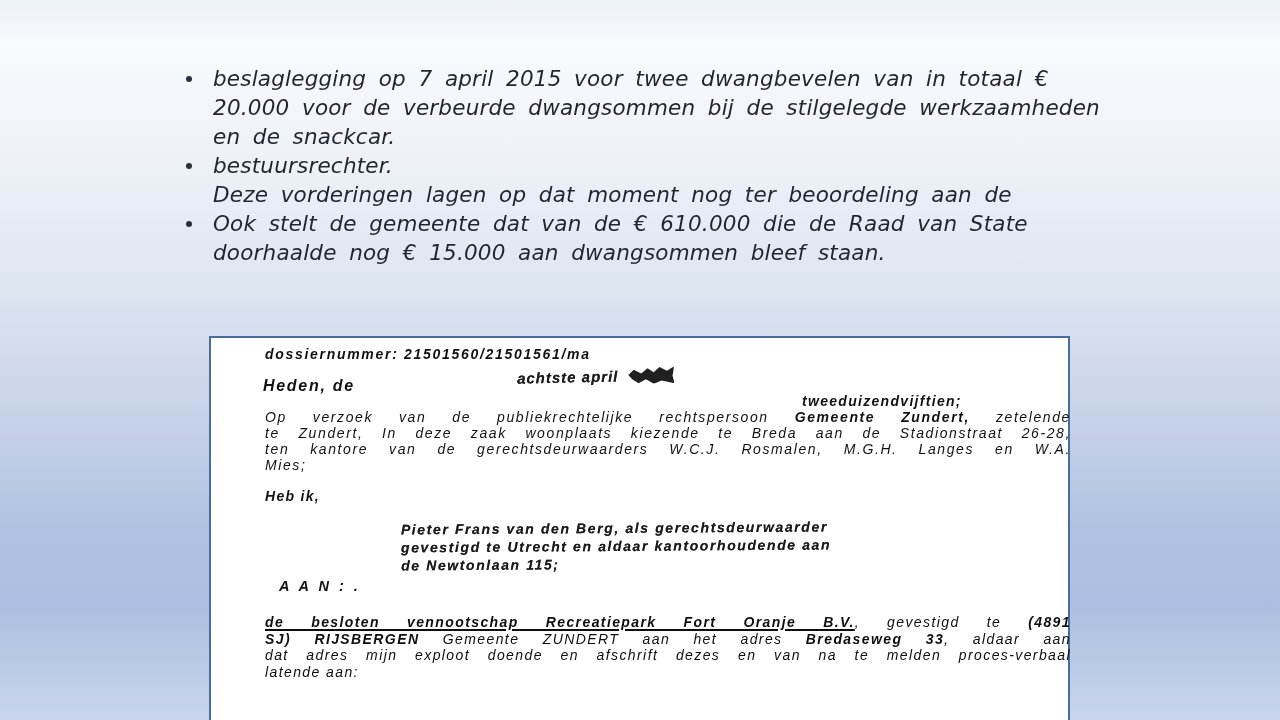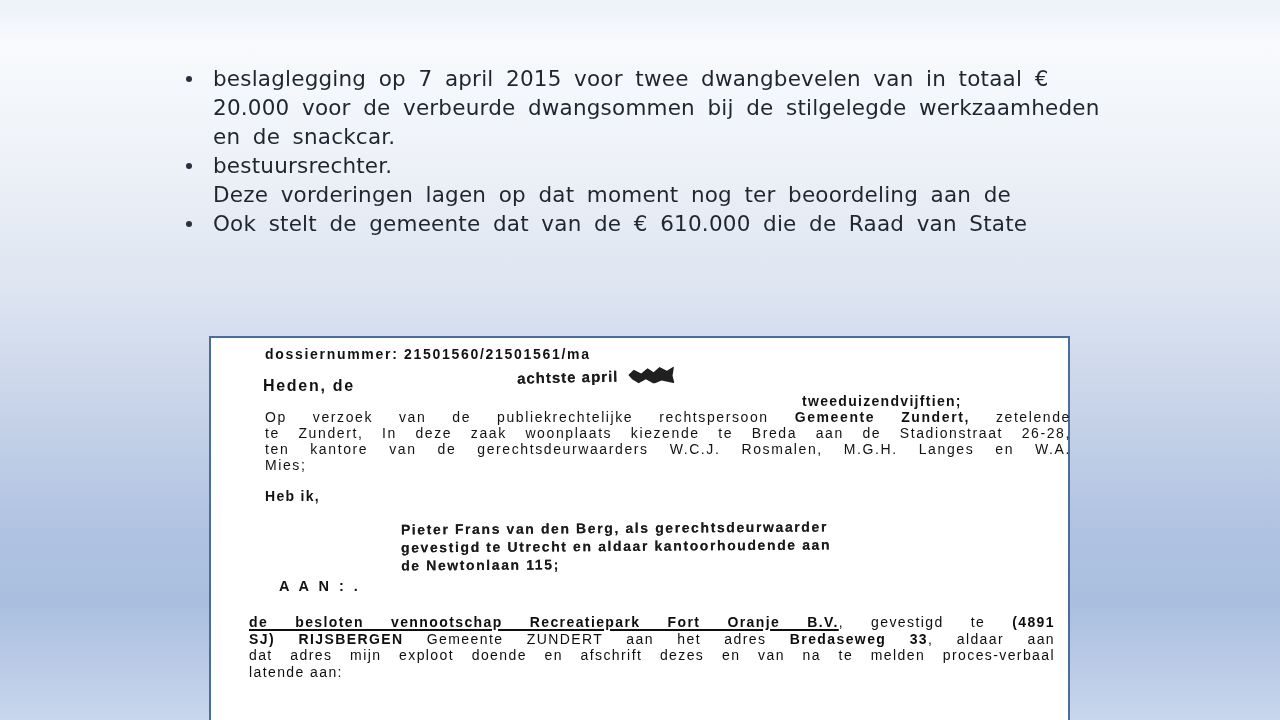--- a/index.html
+++ b/index.html
@@ -8,6 +8,7 @@
     font-family:"DejaVu Sans",sans-serif;
     background:linear-gradient(180deg,#edf1f8 0%,#f8fafd 6%,#eef2f8 22%,#dde5f1 40%,
                #c6d2e8 58%,#afc2e1 74%,#aabfdf 84%,#c9d6ec 100%);
+    font-style:italic;
   }
   
   .bullets{position:absolute;left:183px;top:64px;width:995px;list-style:none;margin:0;padding:0;}

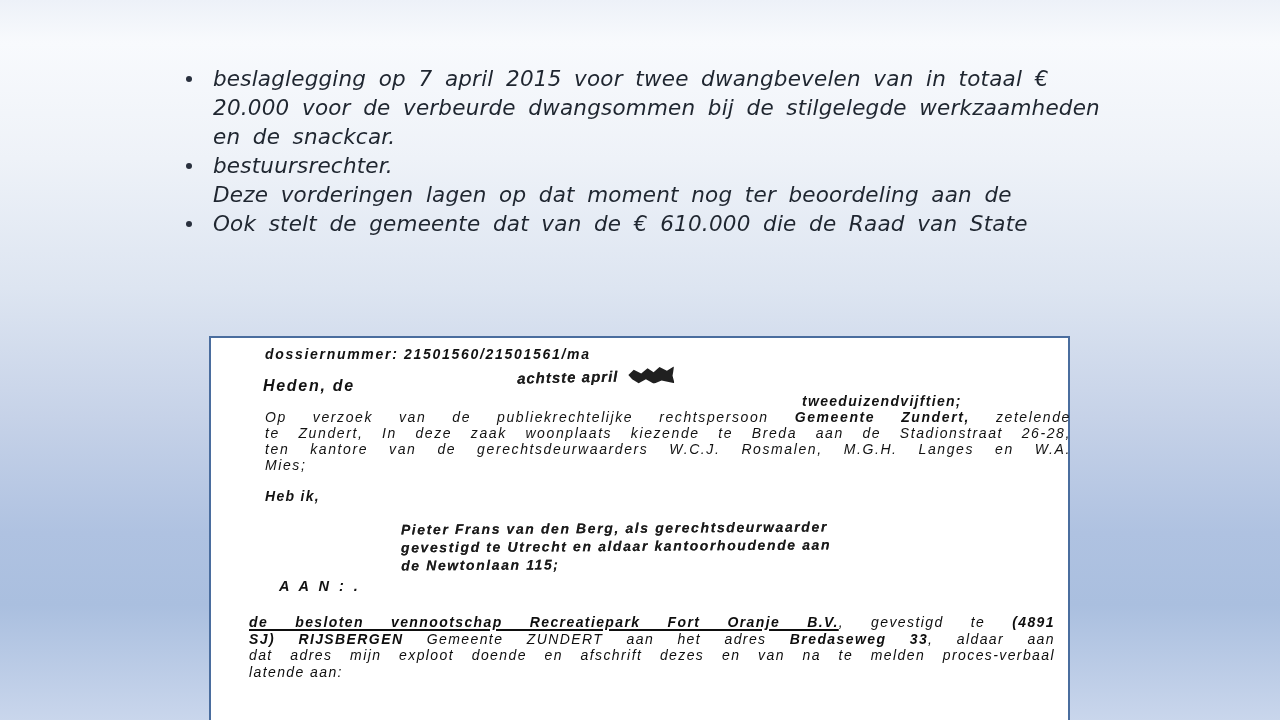--- a/index.html
+++ b/index.html
@@ -66,6 +66,7 @@
     <li class="bullet">
       <span class="bdot"></span>
       <div class="bline">Ook stelt de gemeente dat van de € 610.000 die de Raad van State</div>
+      <div class="bline">doorhaalde nog € 15.000 aan dwangsommen bleef staan.</div>
     </li>
   </ul>
 

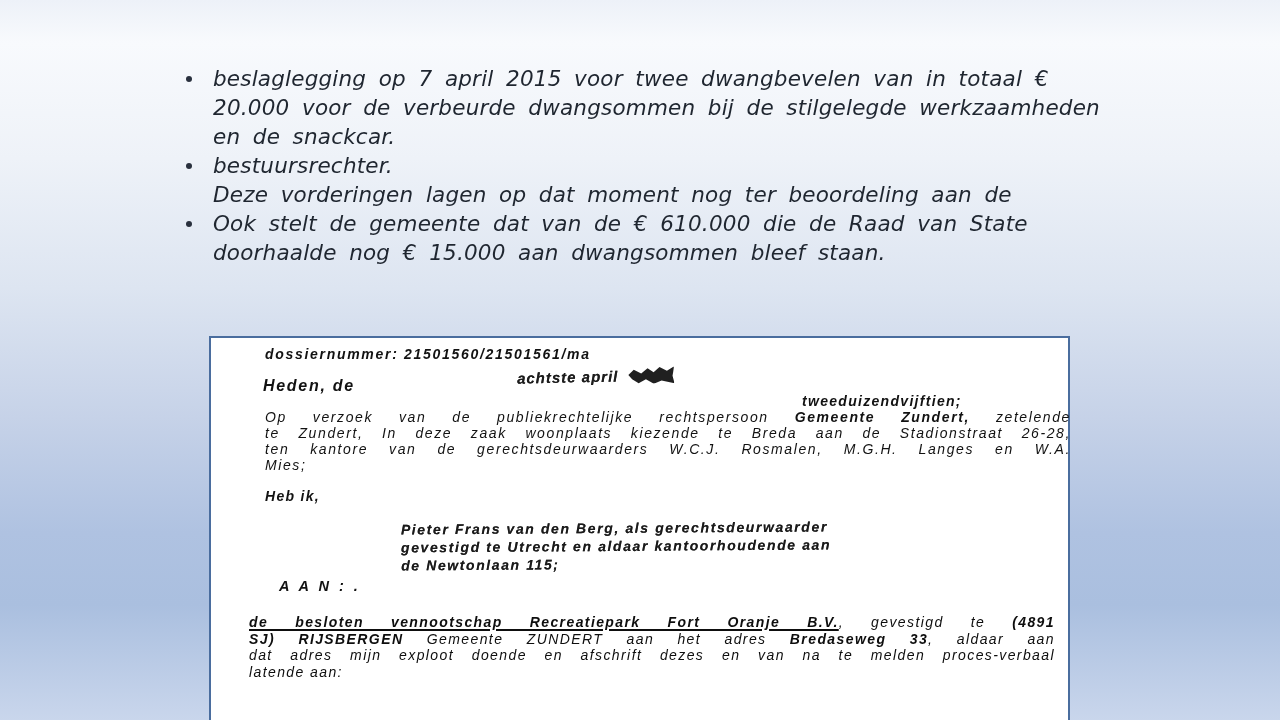--- a/index.html
+++ b/index.html
@@ -34,7 +34,7 @@
                             96% 55%,100% 100%,72% 82%,55% 100%,38% 72%,22% 95%,8% 70%);}
   .d-year{left:591px;top:39px;font-size:14px;font-weight:700;letter-spacing:1.3px;margin-top:16px;}
   .d-par{left:54px;top:71px;width:806px;font-size:14px;line-height:16px;letter-spacing:1.6px;}
-  .d-par2{left:38px;top:276px;width:806px;font-size:14px;line-height:16.5px;
+  .d-par2{left:54px;top:276px;width:806px;font-size:14px;line-height:16.5px;
           letter-spacing:1.4px;color:#0e0e0e;}
   .jl{text-align:justify;text-align-last:justify;}
   .ll{text-align:left;}

